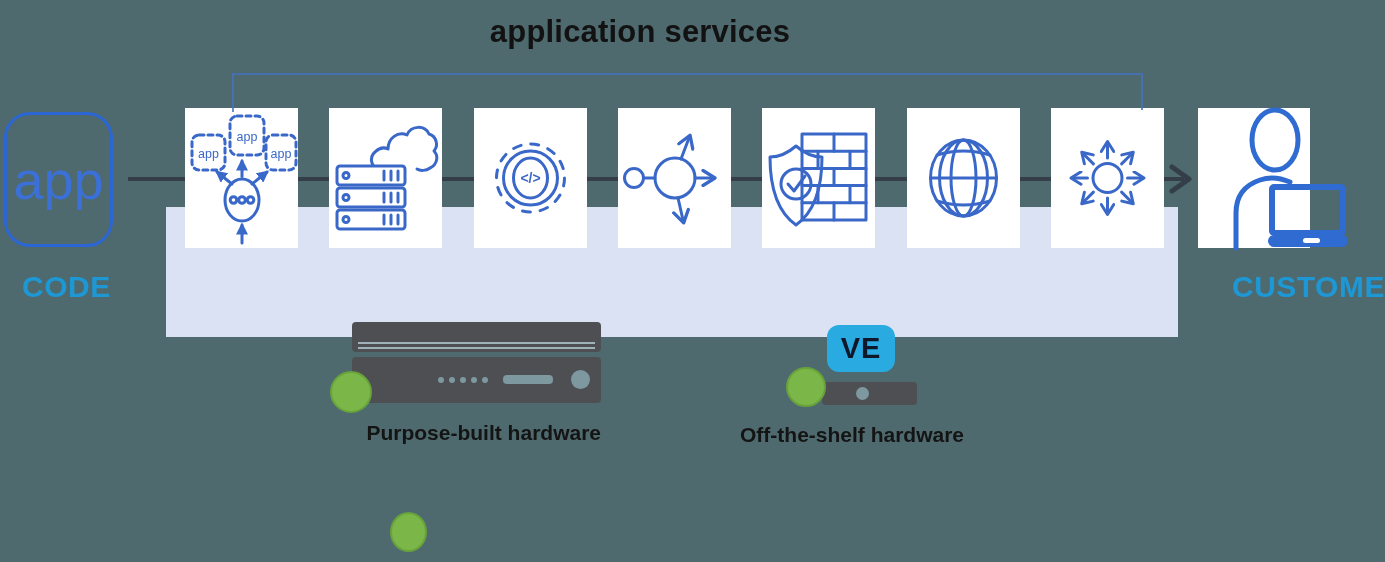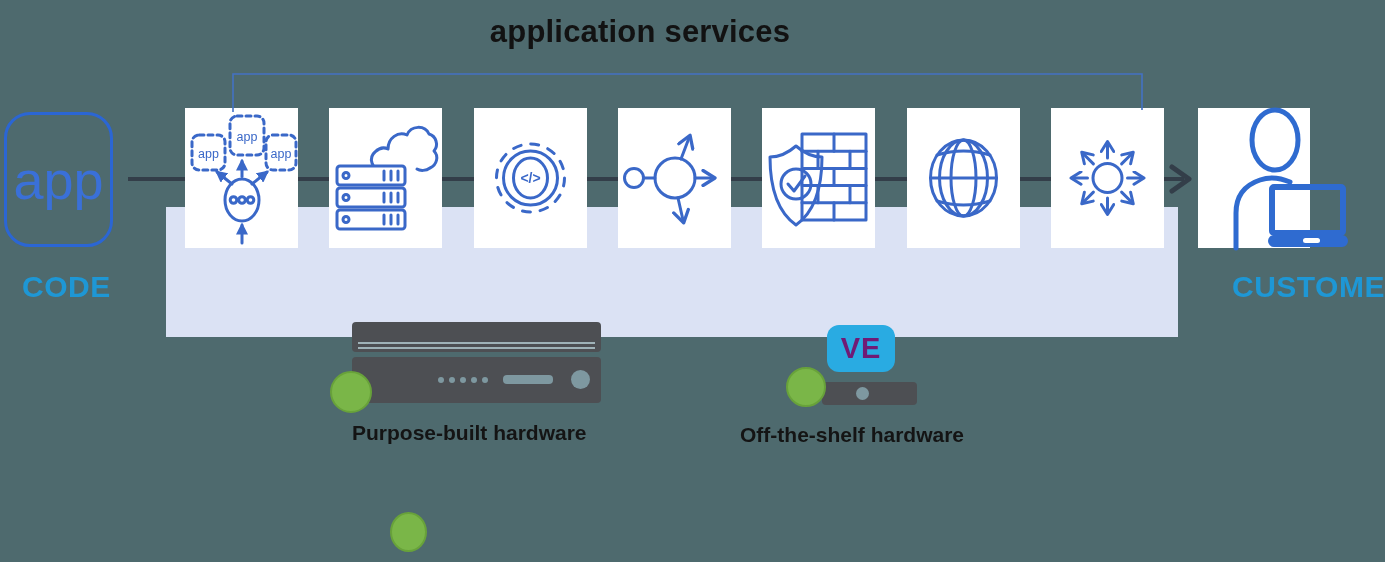--- a/index.html
+++ b/index.html
@@ -55,7 +55,7 @@
 
   .ve-badge { position:absolute; background:#29abe2; border-radius:12px;
               display:flex; align-items:center; justify-content:center; }
-  .ve-badge span { color:#701a75; font-weight:bold; font-size:29px; letter-spacing:1px; }
+  .ve-badge span { color:#0f172a; font-weight:bold; font-size:29px; letter-spacing:1px; }
 
   .legend { position:absolute; left:390px; top:512px; z-index:4; display:flex; align-items:center; }
   .legend .green-dot { position:static; width:33px; height:36px; }

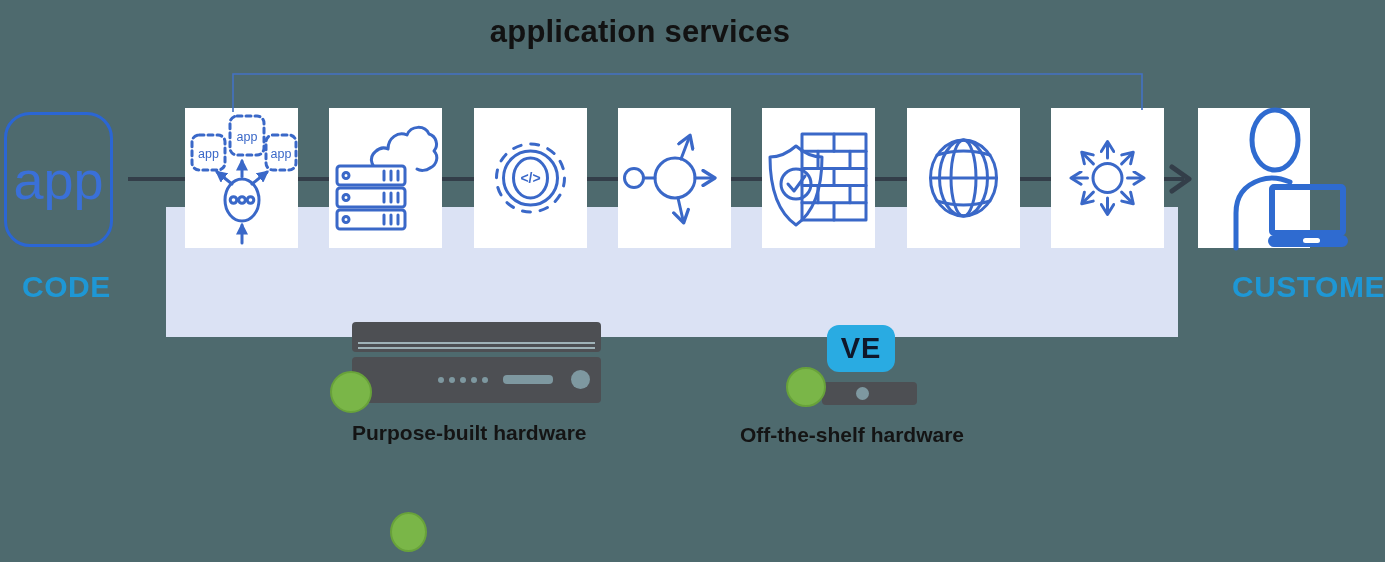--- a/index.html
+++ b/index.html
@@ -51,7 +51,7 @@
   .green-dot { position:absolute; background:#7ab648; border:2px solid #68a23a;
                border-radius:50%; z-index:5; }
   .hw-label { position:absolute; font-size:21px; font-weight:600; color:#141414;
-              text-align:left; white-space:nowrap; }
+              text-align:right; white-space:nowrap; }
 
   .ve-badge { position:absolute; background:#29abe2; border-radius:12px;
               display:flex; align-items:center; justify-content:center; }

